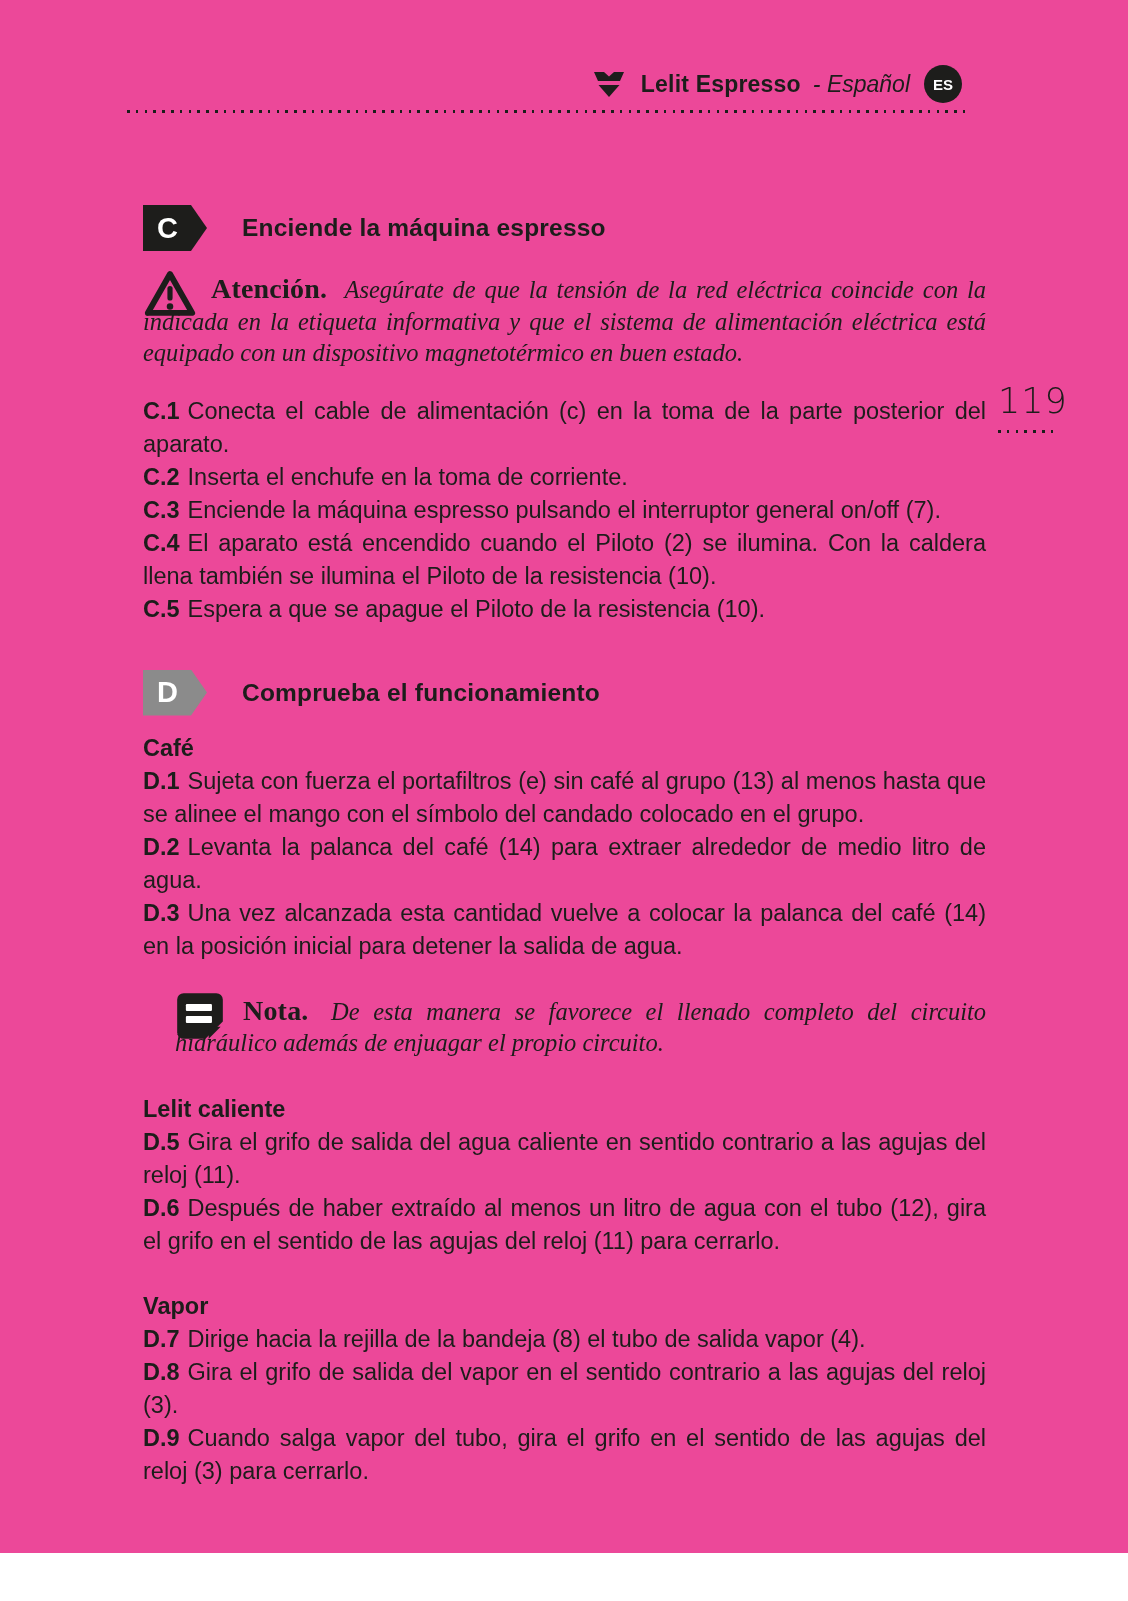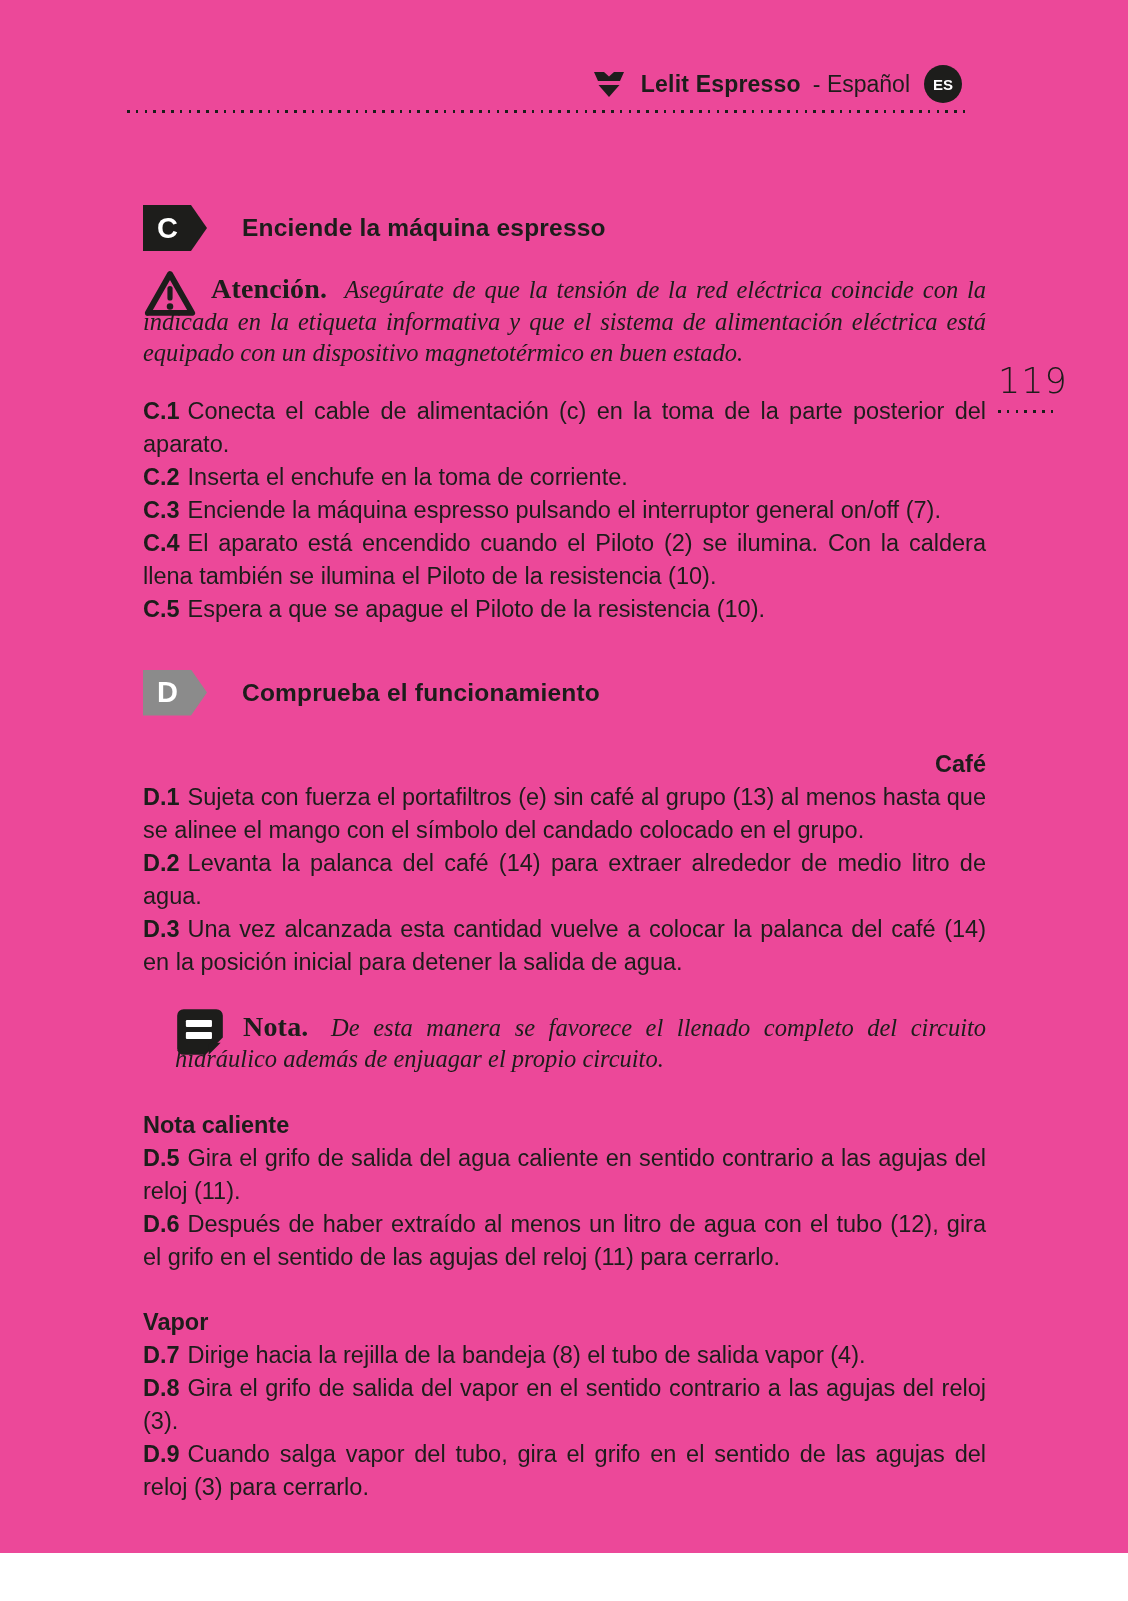--- a/index.html
+++ b/index.html
@@ -25,7 +25,7 @@
   }
   .brand { display: flex; align-items: center; gap: 12px; }
   .brand-bold { font-weight: bold; font-size: 23px; letter-spacing: 0.2px; }
-  .brand-suffix { font-size: 23px; font-weight: normal; }
+  .brand-suffix { font-size: 23px; font-weight: normal; font-style: italic; }
   .es-badge {
     width: 38px; height: 38px; border-radius: 50%;
     background: #1d1d1b; color: #ffffff;

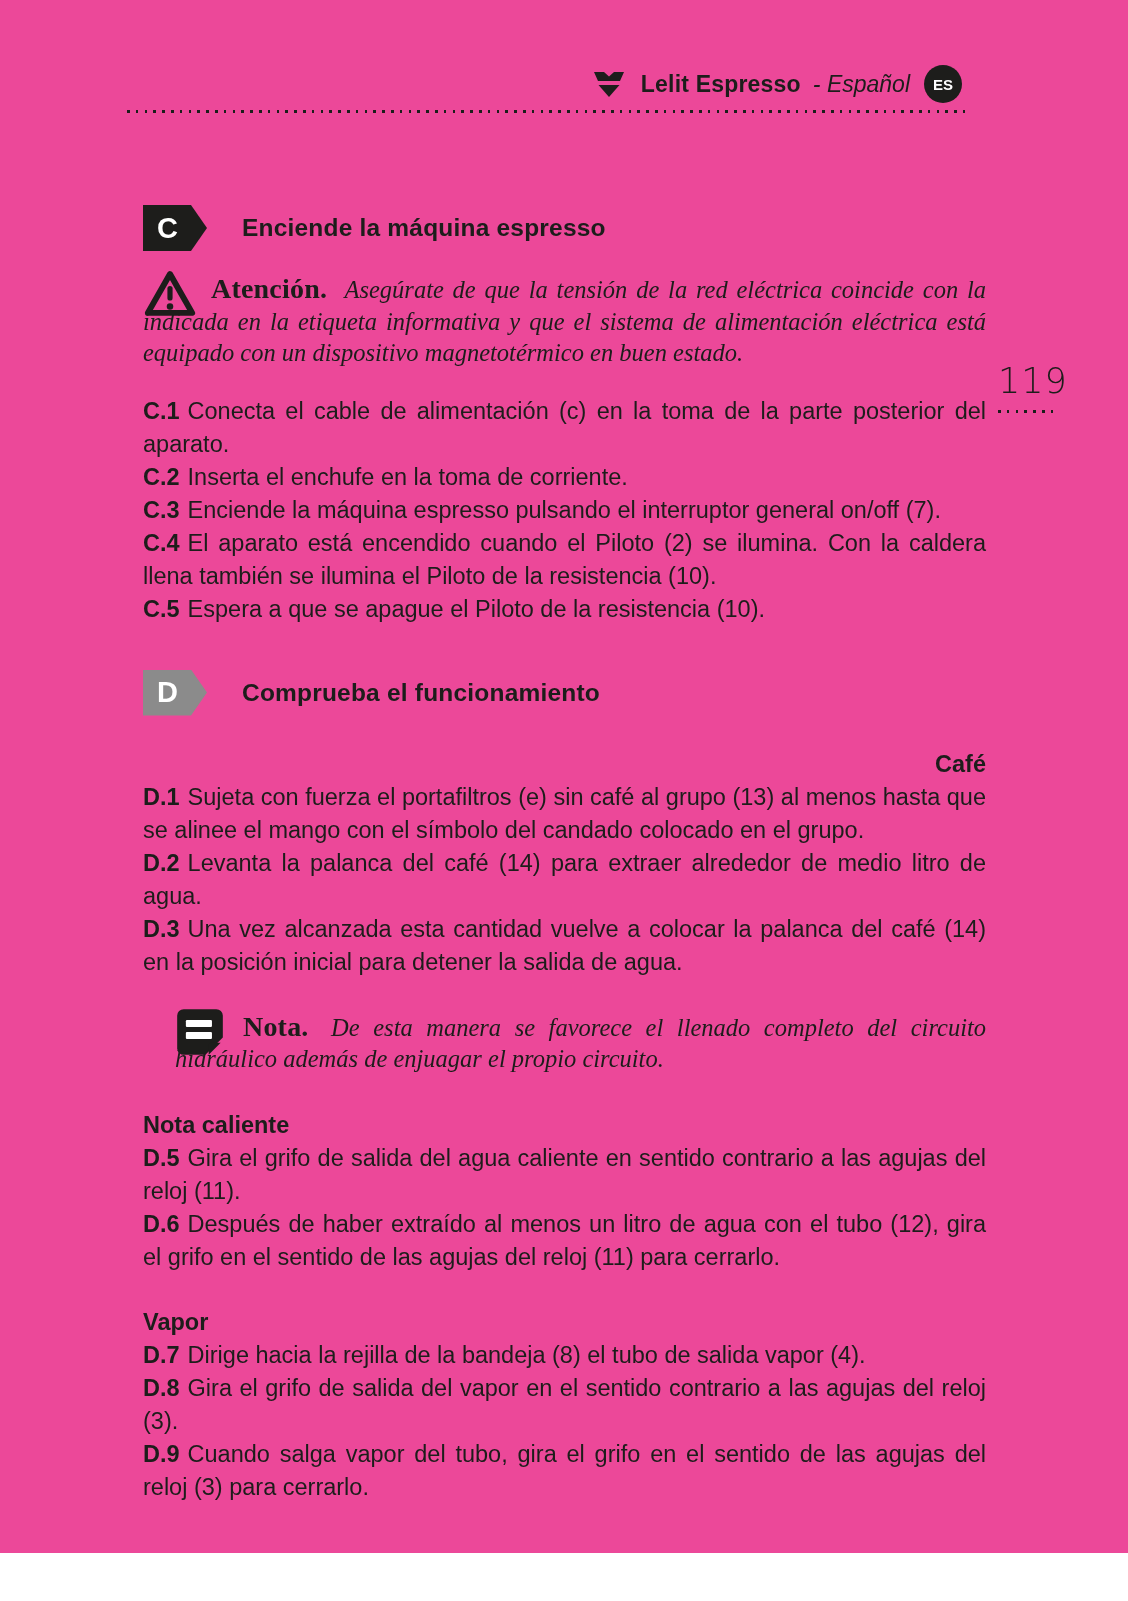--- a/index.html
+++ b/index.html
@@ -40,7 +40,7 @@
   .top-rule { margin: 4px 163px 0 127px; }
 
   
-  .page-number-block { position: absolute; top: 362px; right: 66px; width: 64px; }
+  .page-number-block { position: absolute; top: 382px; right: 66px; width: 64px; }
   .page-number {
     font-family: "DejaVu Sans", sans-serif;
     font-weight: 200;

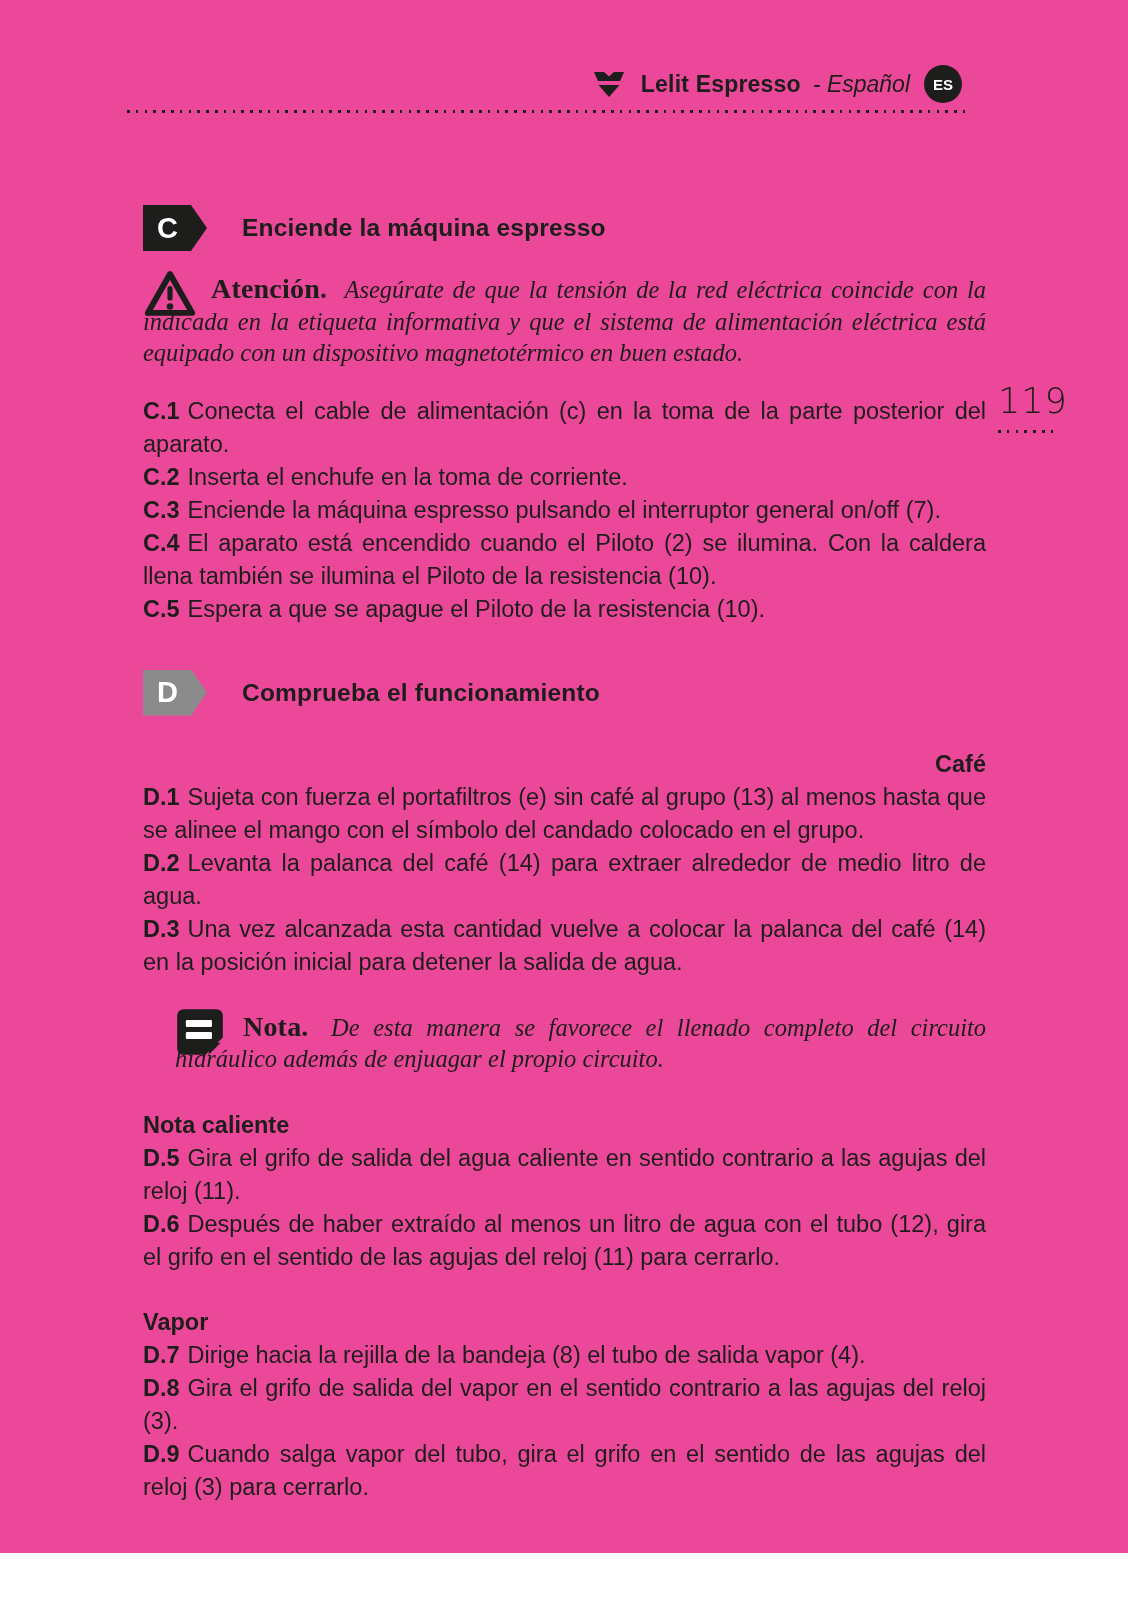--- a/index.html
+++ b/index.html
@@ -101,7 +101,7 @@
     line-height: 33px;
     font-weight: bold;
   }
-  .gap-cafe  { margin-top: 32px; text-align: right; }
+  .gap-cafe  { margin-top: 16px; }
   .gap-agua  { margin-top: 34px; }
   .gap-vapor { margin-top: 32px; }
 </style>

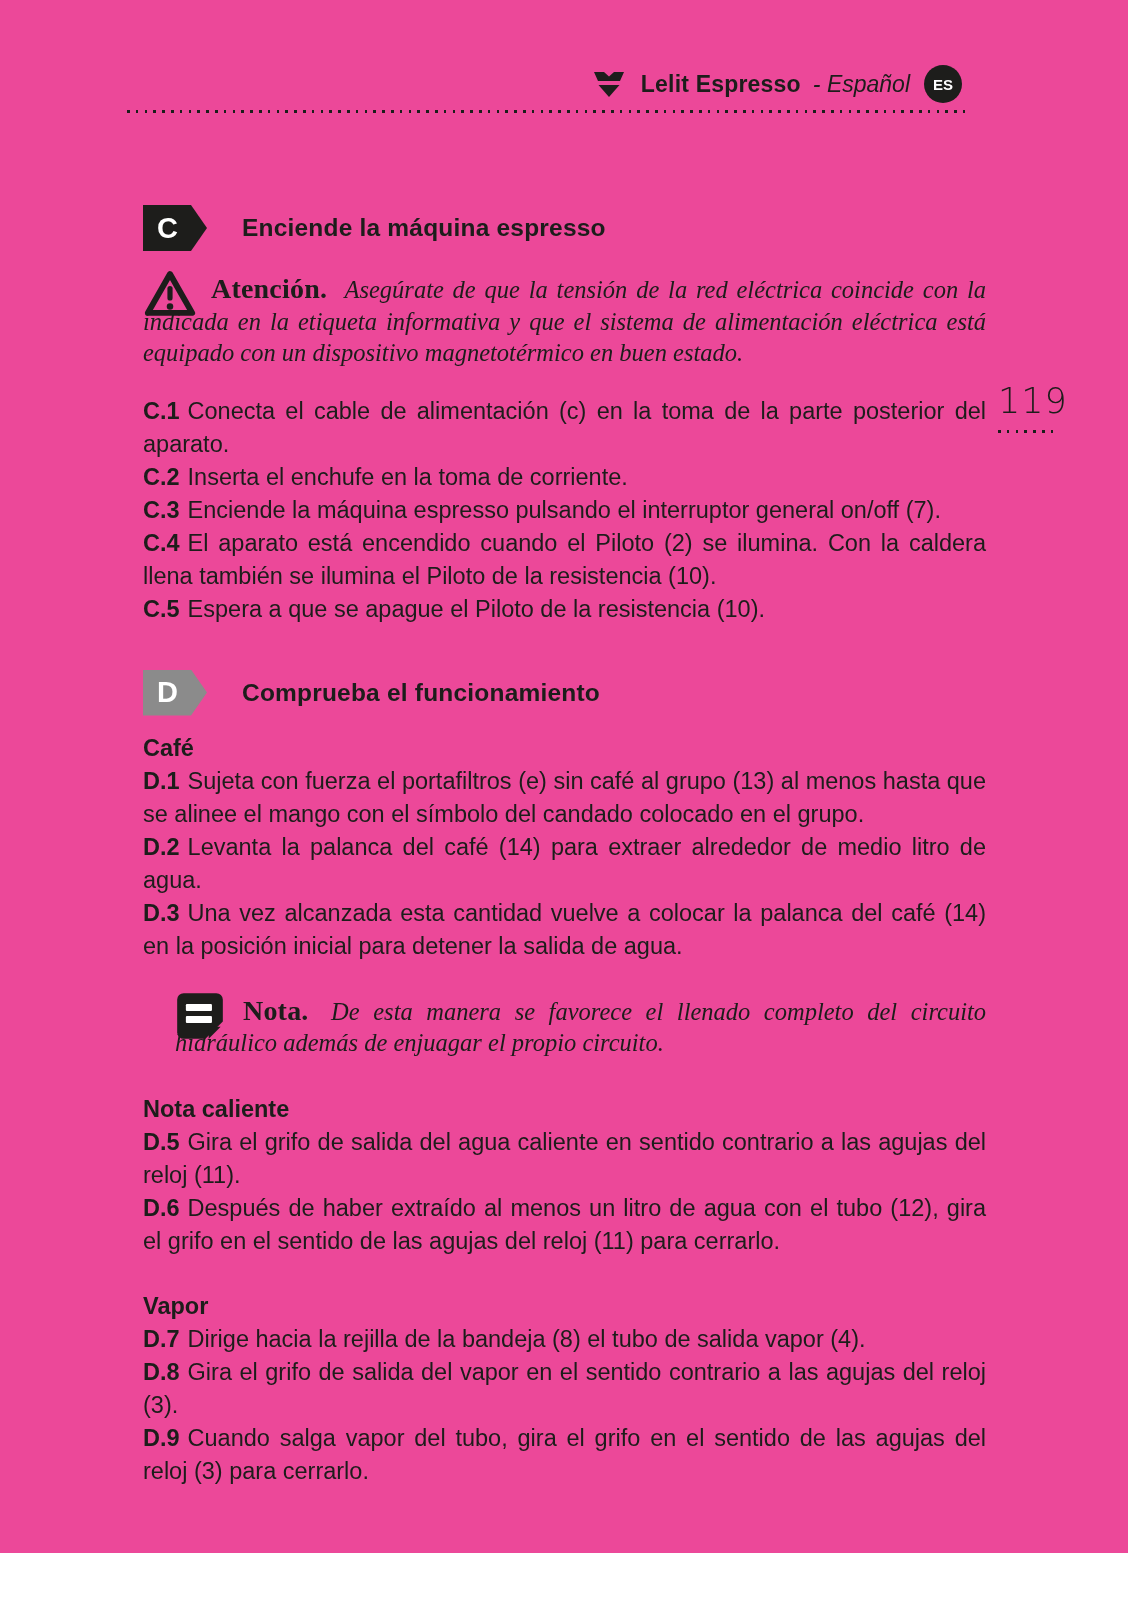--- a/index.html
+++ b/index.html
@@ -176,7 +176,7 @@
       <span class="callout-text">De esta manera se favorece el llenado completo del circuito hidráulico además de enjuagar el propio circuito.</span>
     </p>
 
-    <h3 class="subheading gap-agua">Nota caliente</h3>
+    <h3 class="subheading gap-agua">Lelit caliente</h3>
     <div>
       <p class="step"><b class="step-label">D.5</b><span>Gira el grifo de salida del agua caliente en sentido contrario a las agujas del reloj (11).</span></p>
       <p class="step"><b class="step-label">D.6</b><span>Después de haber extraído al menos un litro de agua con el tubo (12), gira el grifo en el sentido de las agujas del reloj (11) para cerrarlo.</span></p>

